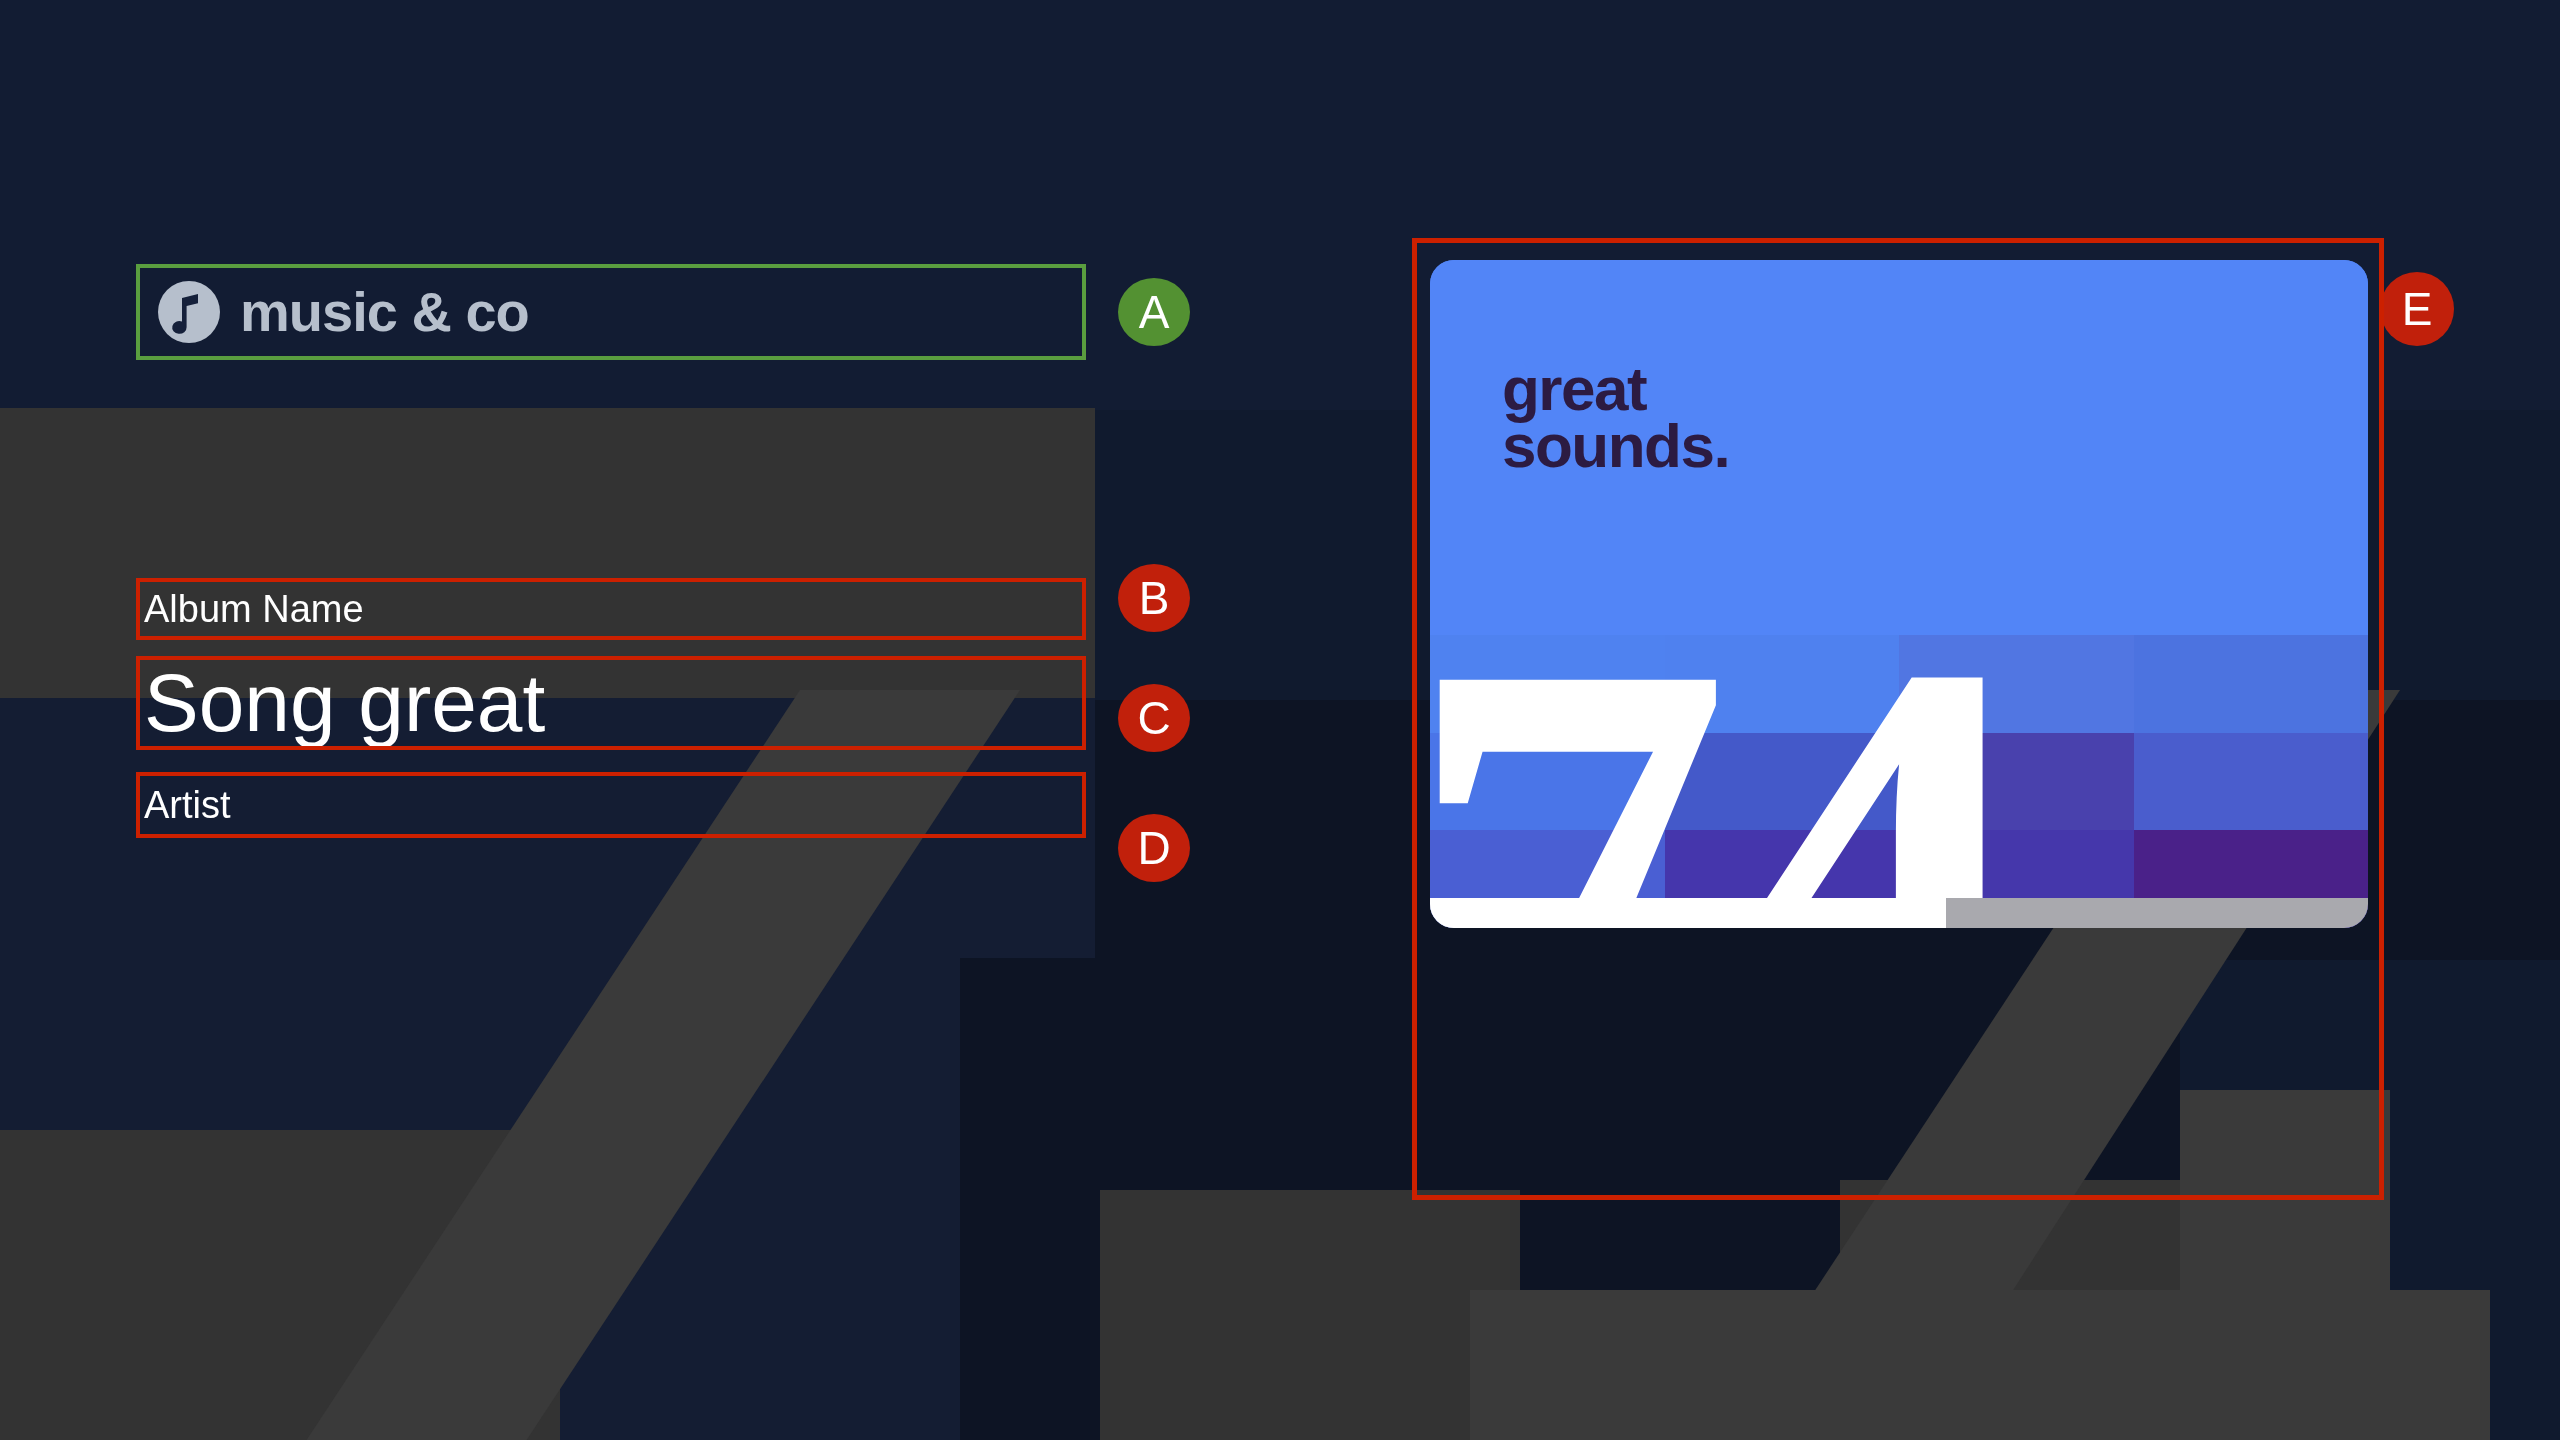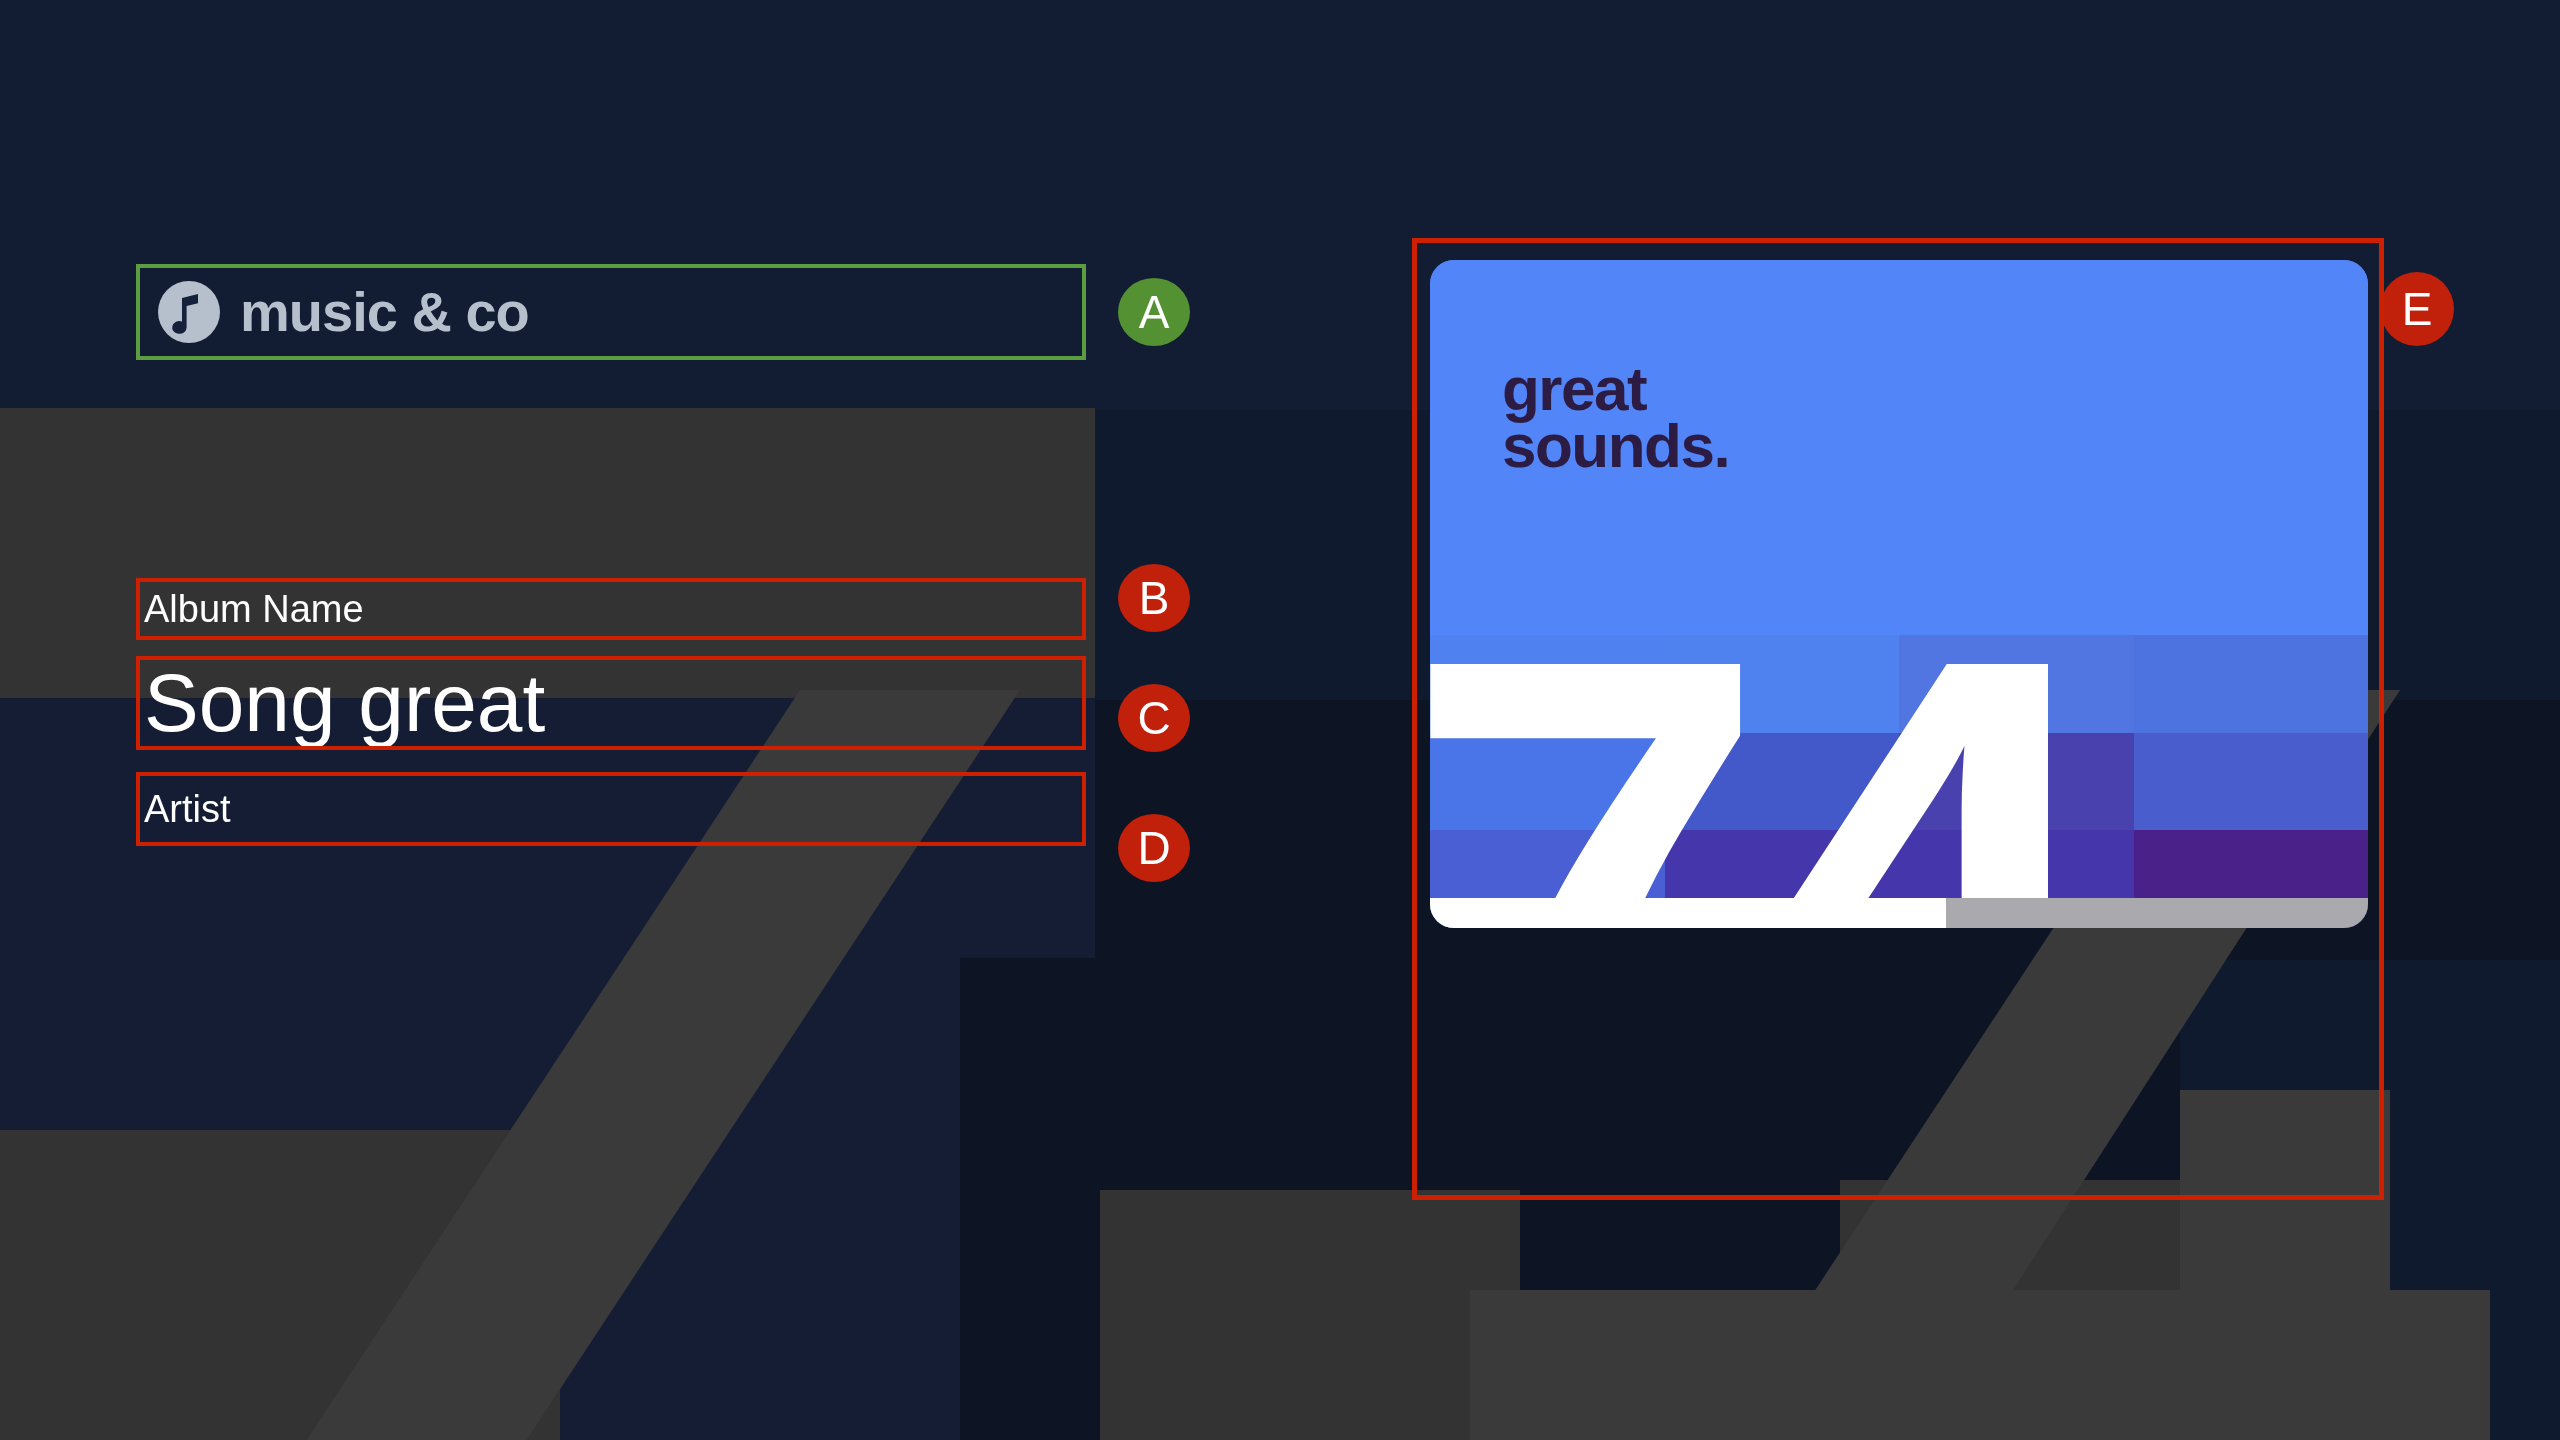--- a/index.html
+++ b/index.html
@@ -152,7 +152,7 @@
   #field-song { top: 656px; height: 94px; }
   #field-song .field-text { font-size: 82px; }
 
-  #field-artist { top: 772px; height: 74px; }
+  #field-artist { top: 772px; height: 66px; }
   #field-artist .field-text { font-size: 38px; }
 
   

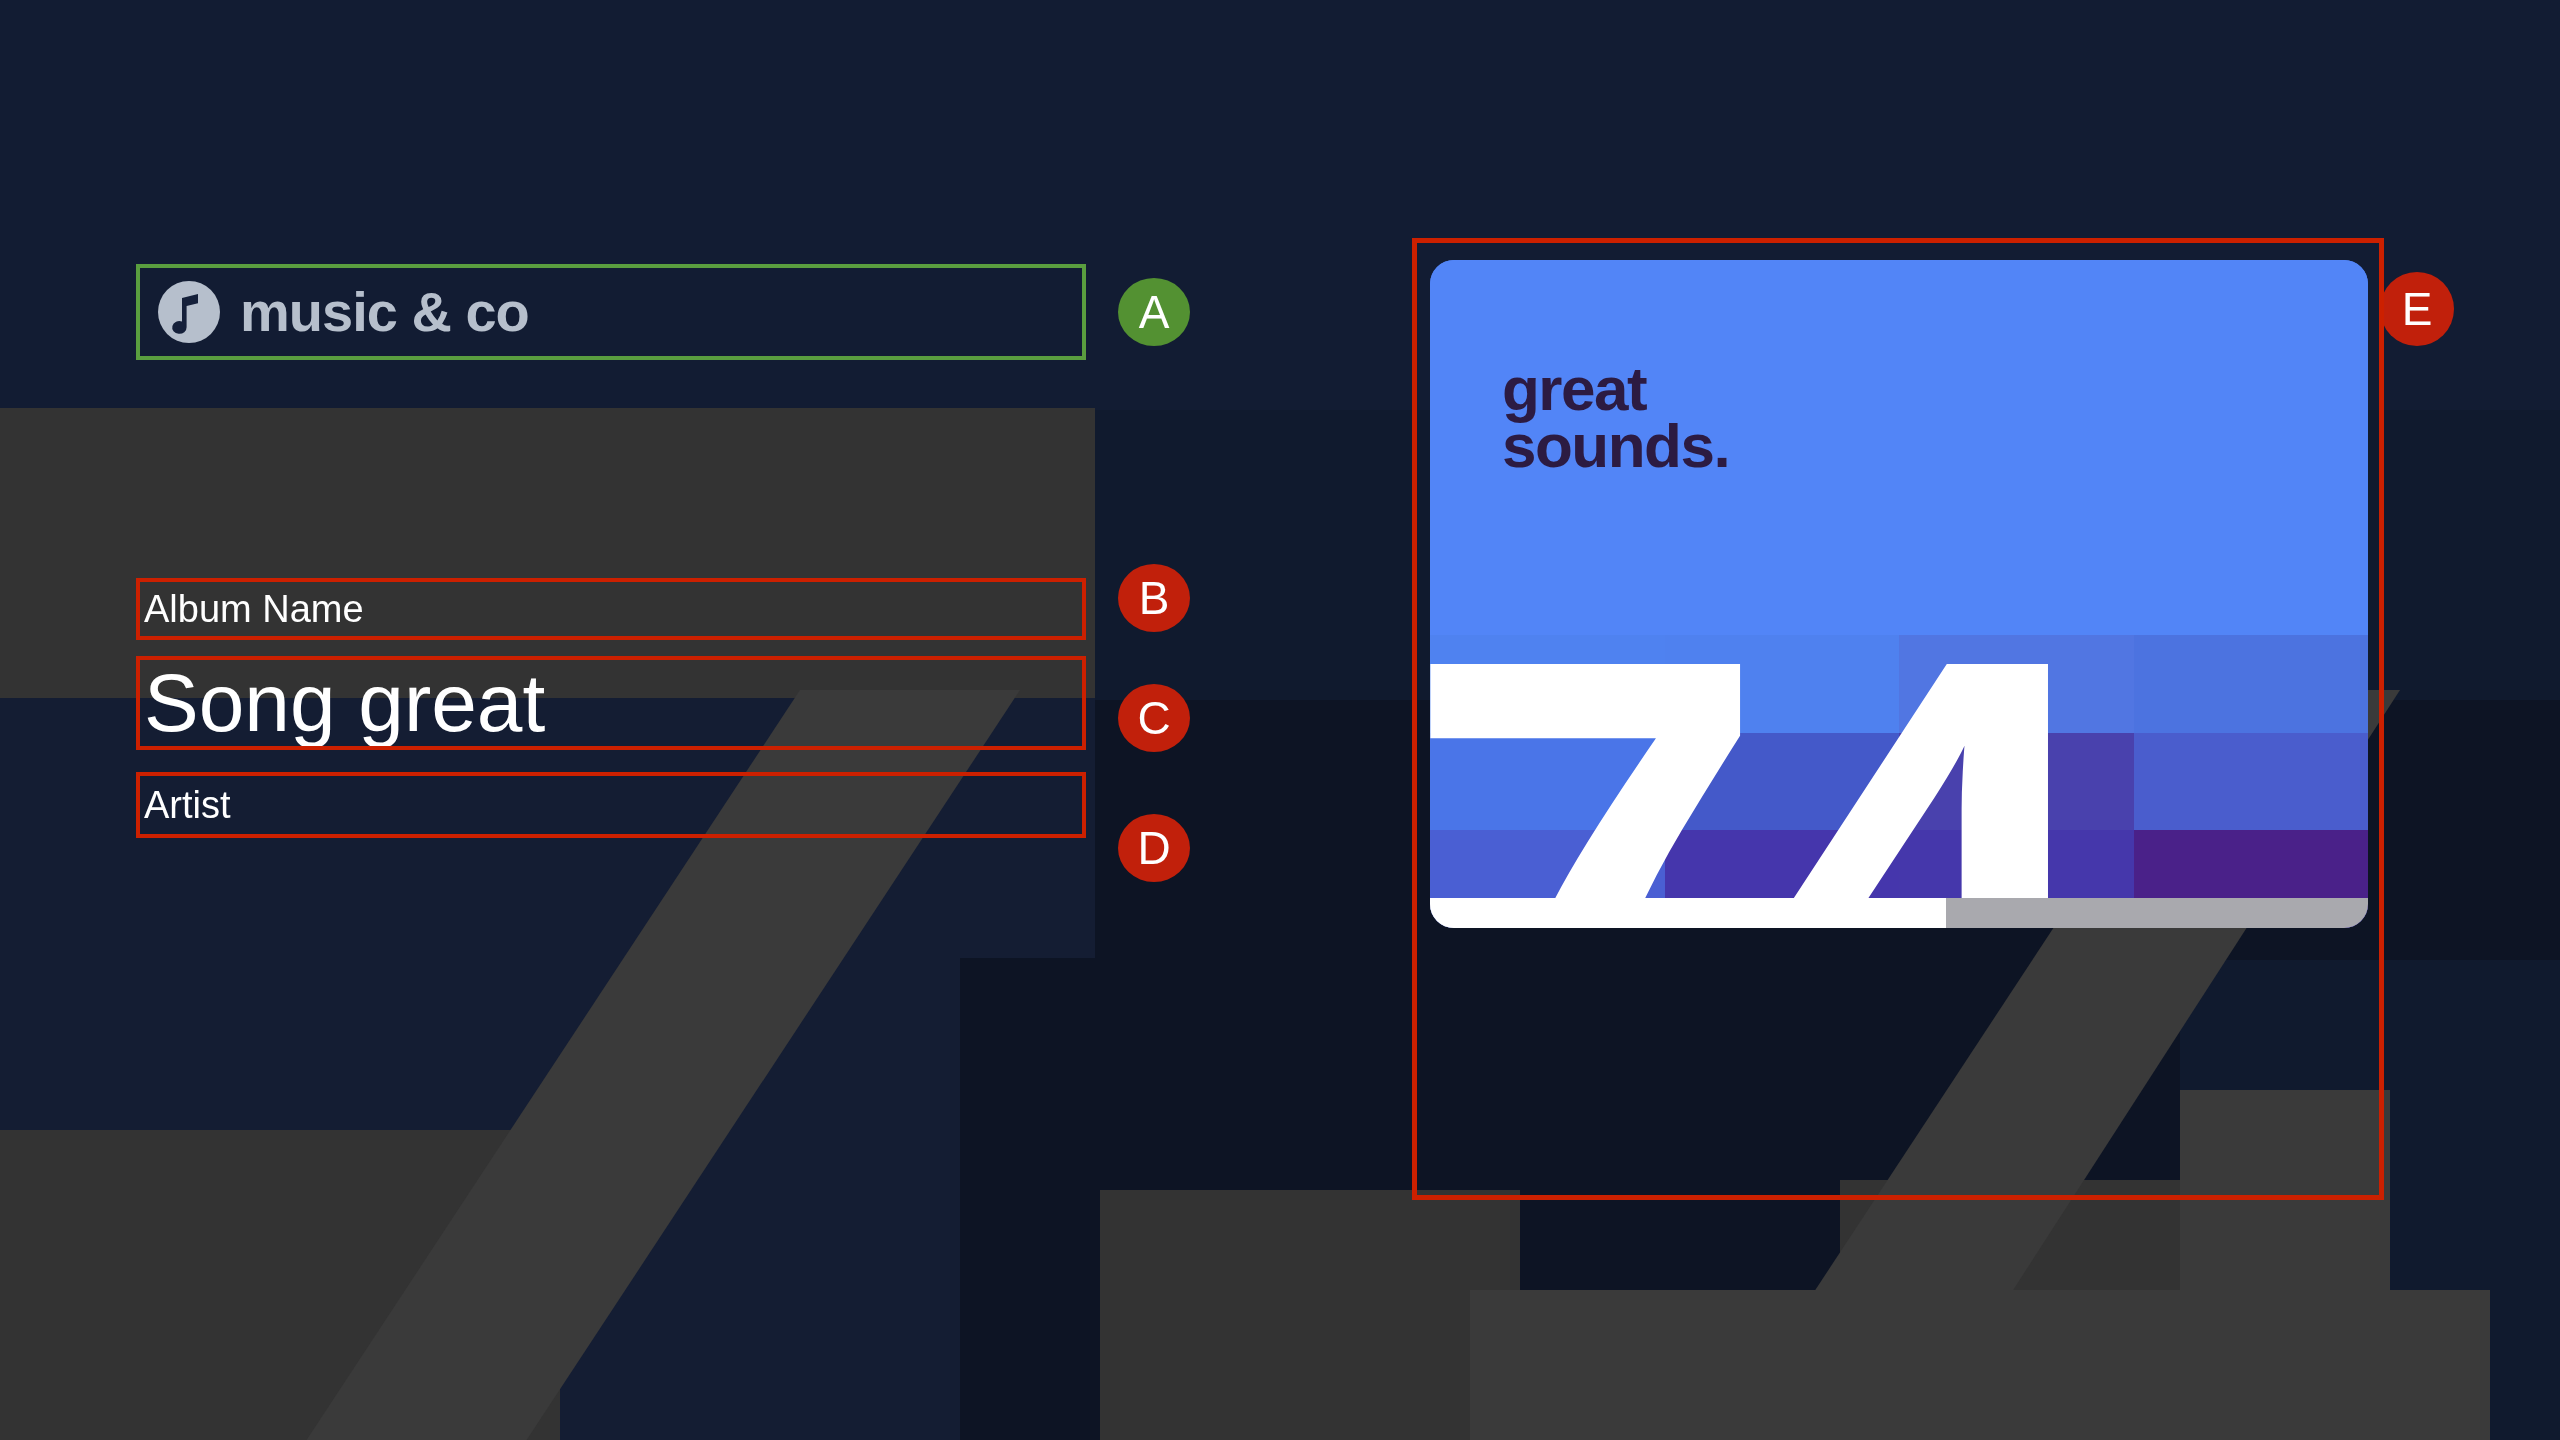--- a/index.html
+++ b/index.html
@@ -225,7 +225,7 @@
     color: #ffffff;
     line-height: 1;
     letter-spacing: -24px;
-    font-family: Liberation Sans, sans-serif;
+    font-family: Liberation Serif, serif;
     text-align: right;
   }
 

